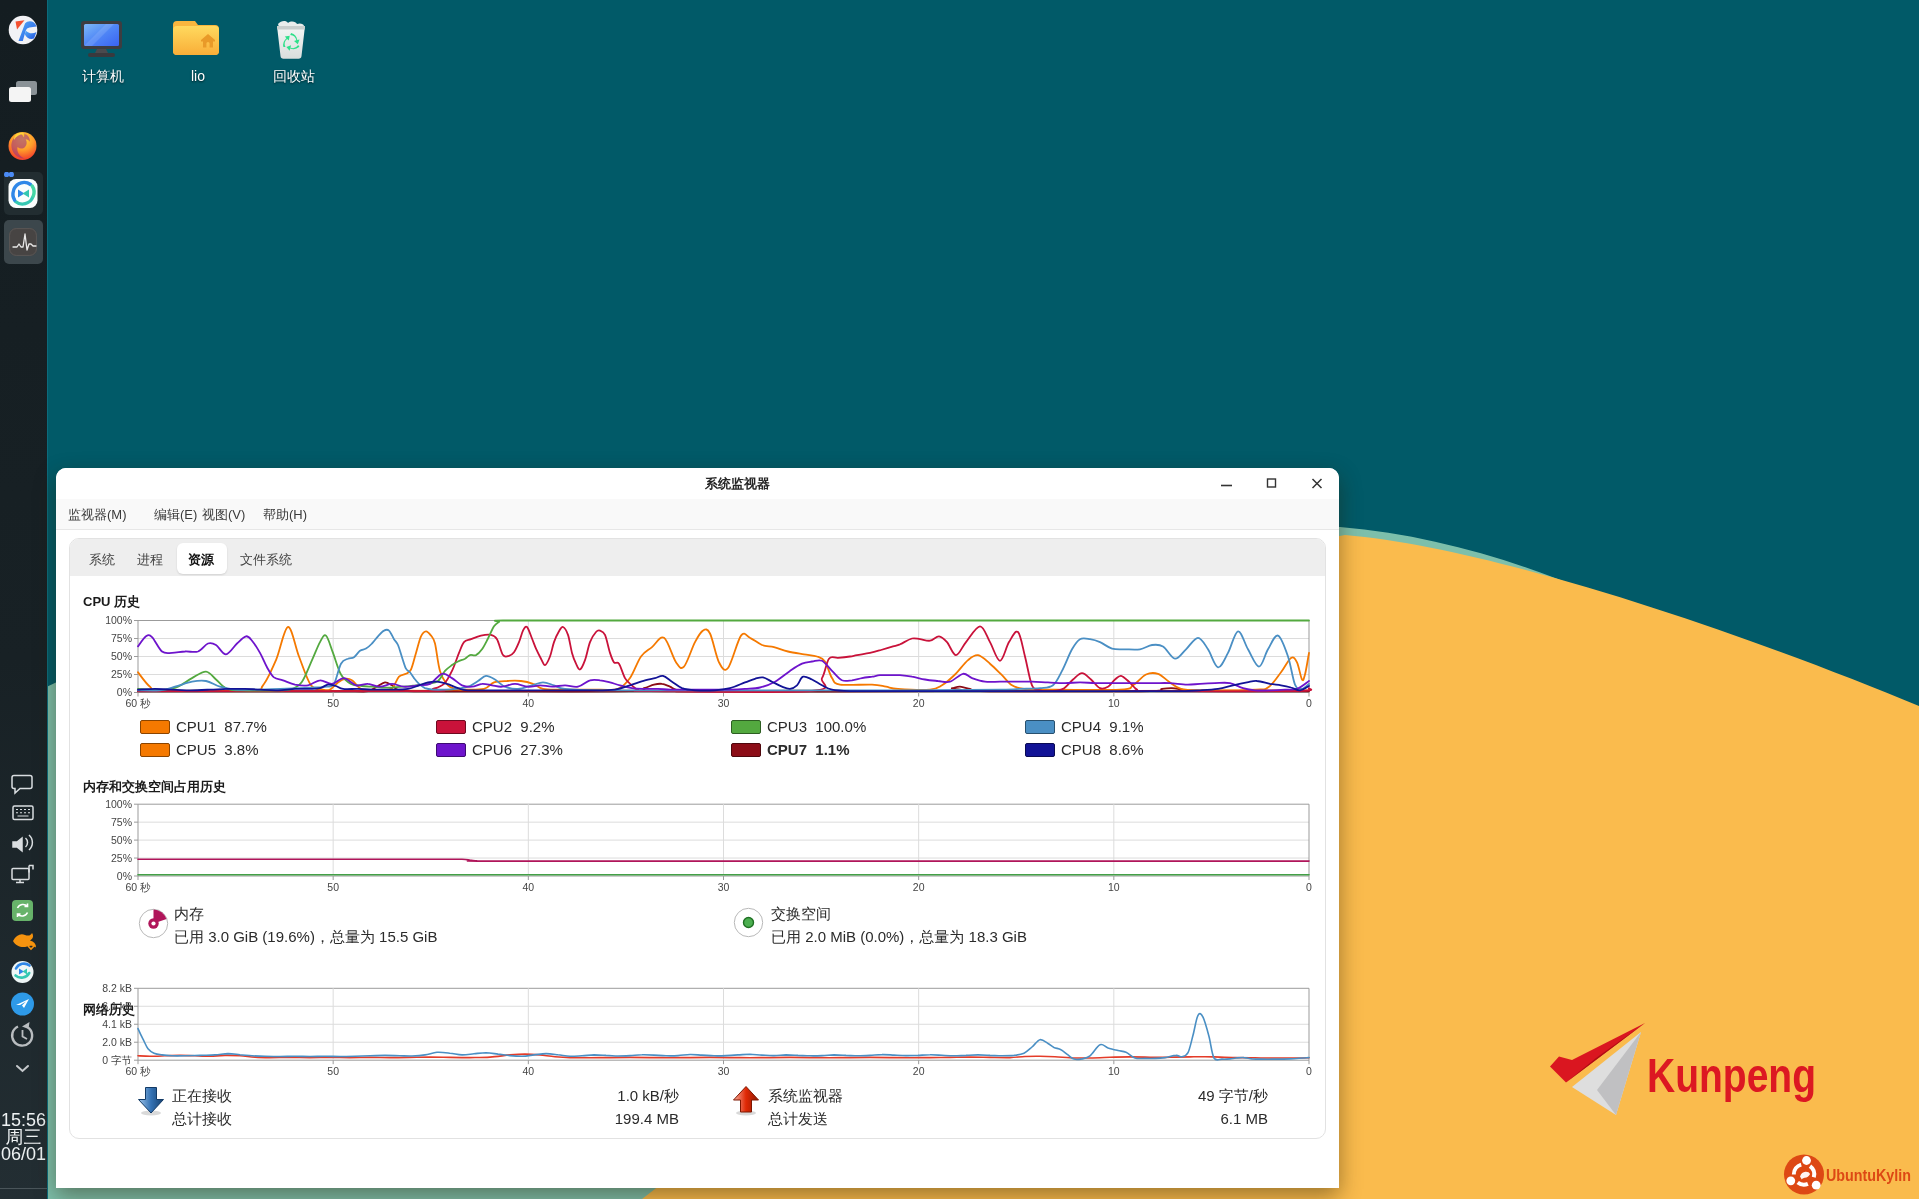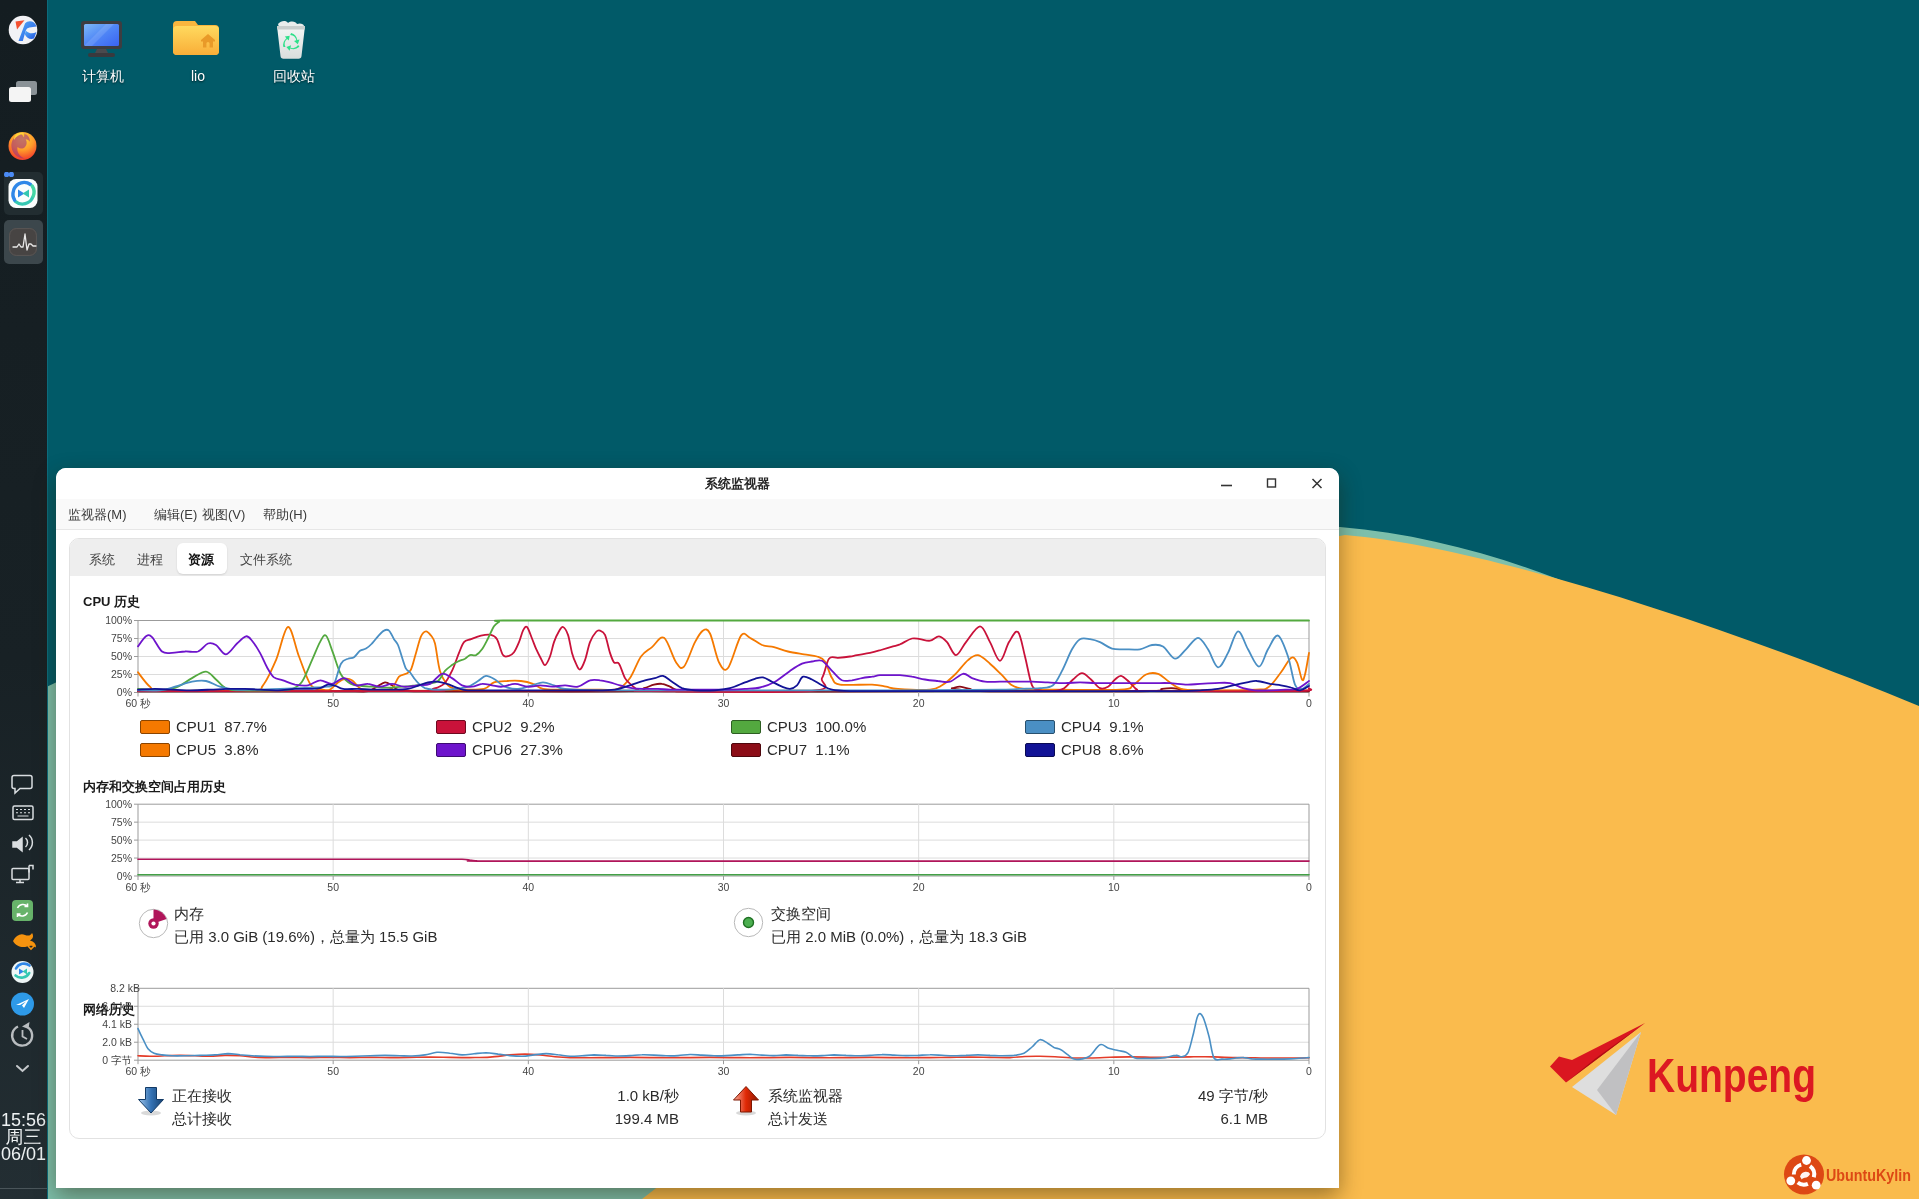--- a/index.html
+++ b/index.html
@@ -315,7 +315,7 @@
 <div class="abs" style="left:436px;top:743px;width:28px;height:12px;background:#6e14cc;border:1px solid #3d0b72;border-radius:2px;"></div>
 <div class="leg" style="left:472px;top:741px;">CPU6&nbsp; 27.3%</div>
 <div class="abs" style="left:731px;top:743px;width:28px;height:12px;background:#8c0d17;border:1px solid #4e070d;border-radius:2px;"></div>
-<div class="leg" style="left:767px;top:741px;">CPU7&nbsp; 1.1%</div>
+<div class="leg" style="left:767px;top:741px;font-weight:bold;">CPU7&nbsp; 1.1%</div>
 <div class="abs" style="left:1025px;top:743px;width:28px;height:12px;background:#121396;border:1px solid #0a0a54;border-radius:2px;"></div>
 <div class="leg" style="left:1061px;top:741px;">CPU8&nbsp; 8.6%</div>
 

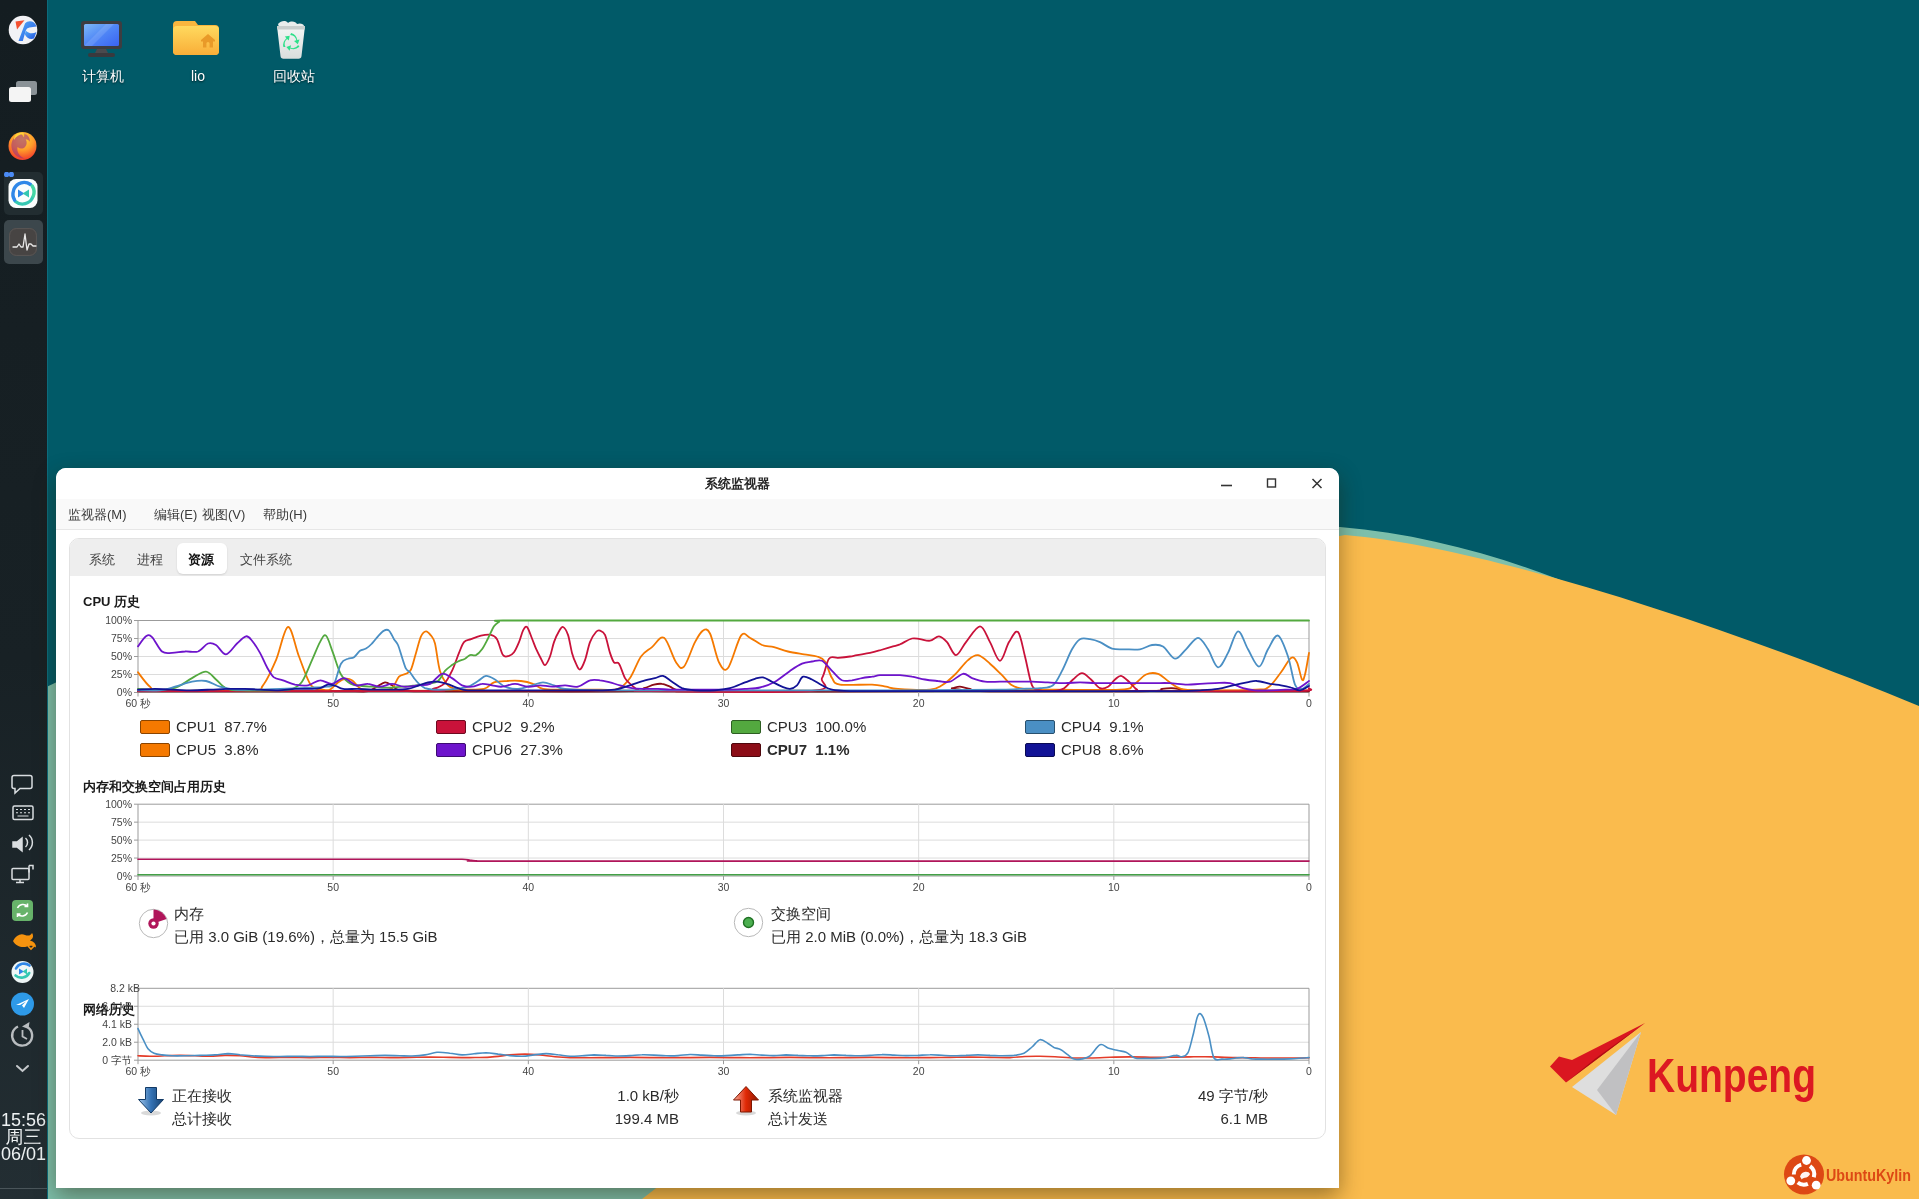--- a/index.html
+++ b/index.html
@@ -290,7 +290,7 @@
 <div class="lbl xlbl" style="left:893.7px;top:880.5px;">20</div>
 <div class="lbl xlbl" style="left:1088.8px;top:880.5px;">10</div>
 <div class="lbl xlbl" style="left:1284.0px;top:880.5px;">0</div>
-<div class="lbl ylbl" style="left:100px;top:981.8px;">8.2 kB</div>
+<div class="lbl ylbl" style="left:92px;top:981.8px;">8.2 kB</div>
 <div class="lbl ylbl" style="left:92px;top:999.8px;">6.1 kB</div>
 <div class="lbl ylbl" style="left:92px;top:1017.8px;">4.1 kB</div>
 <div class="lbl ylbl" style="left:92px;top:1035.7px;">2.0 kB</div>

